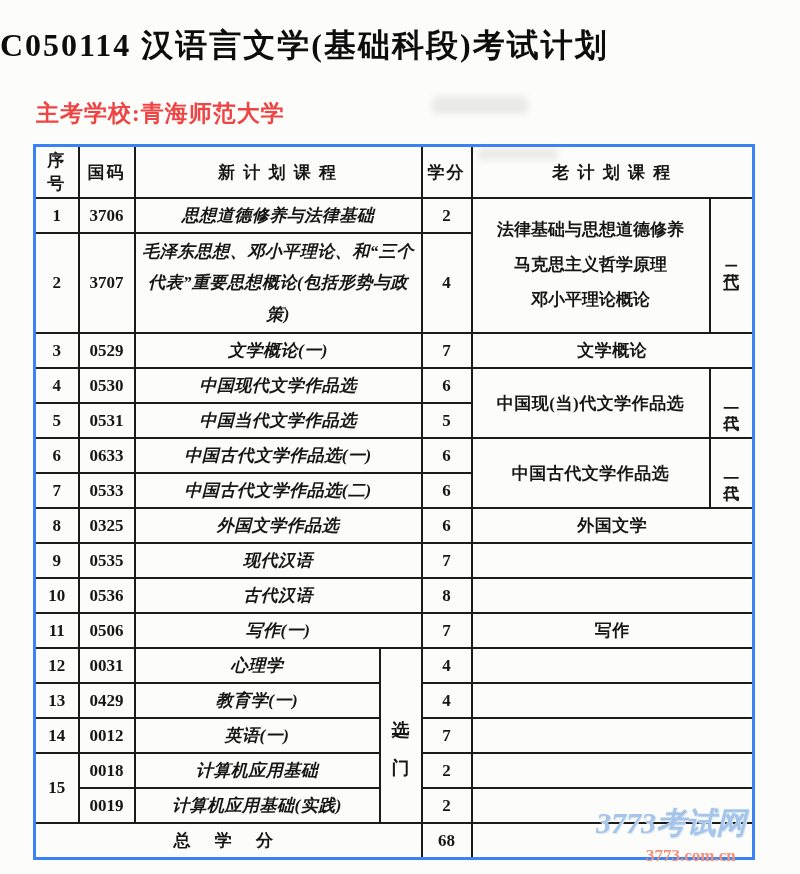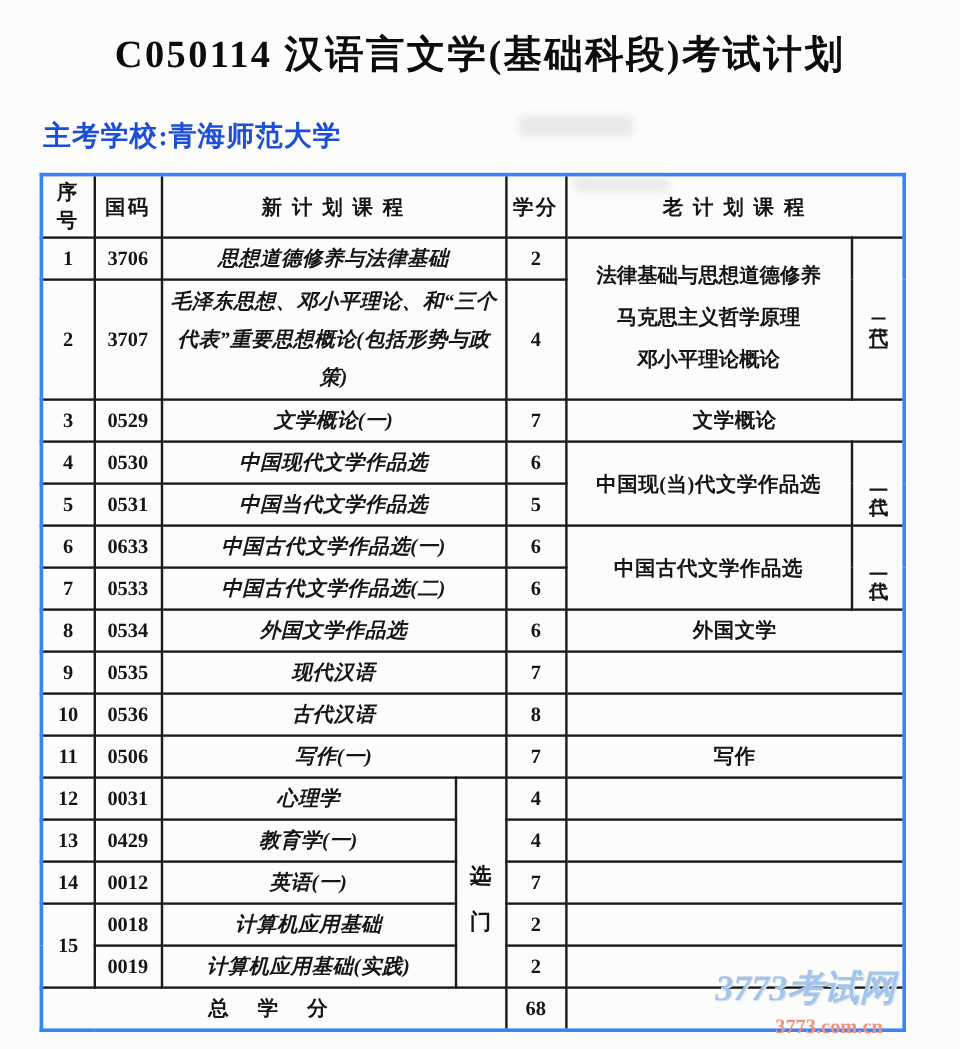--- a/index.html
+++ b/index.html
@@ -11,7 +11,6 @@
   }
   .page-title{
     margin:24px 0 0 0;
-    text-align:center;
     font-size:32px;
     font-weight:bold;
     letter-spacing:2px;

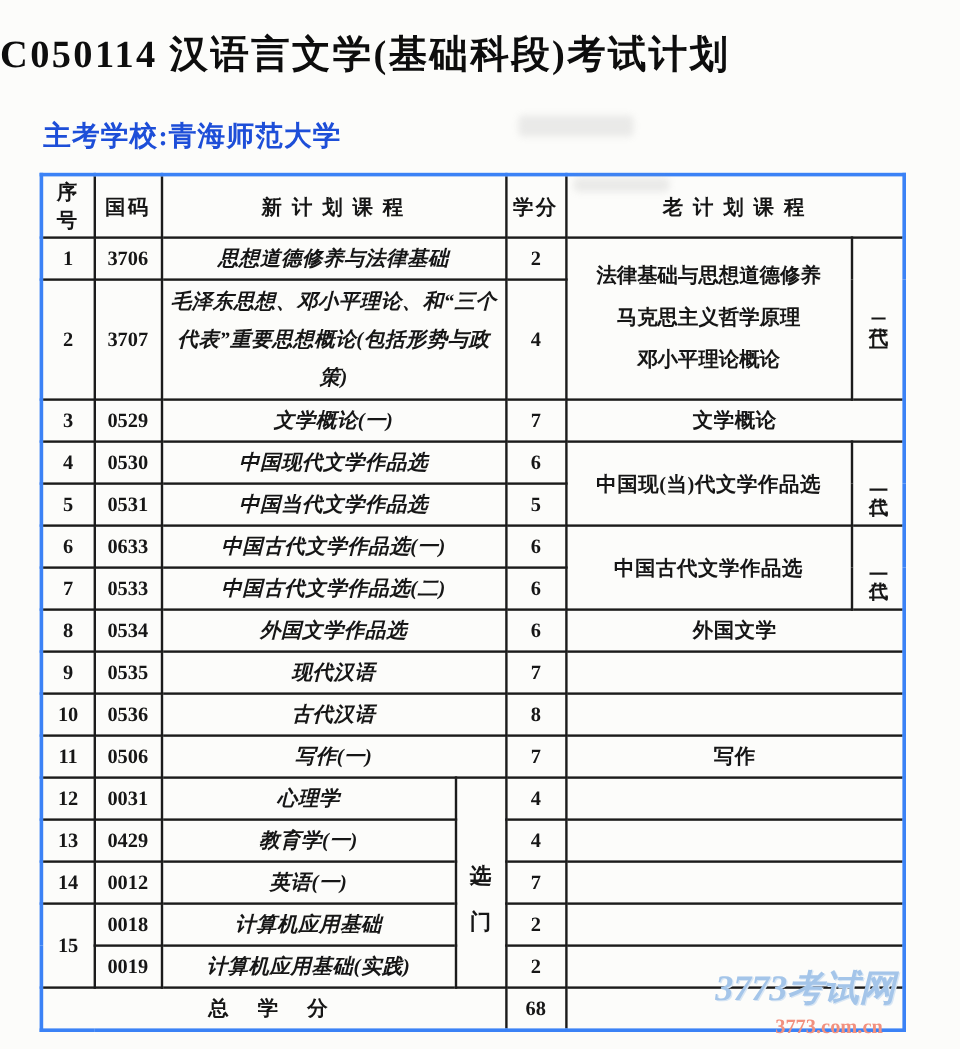--- a/index.html
+++ b/index.html
@@ -21,7 +21,7 @@
     font-size:23px;
     font-weight:bold;
     letter-spacing:1px;
-    color:#1d4ed8;
+    color:#ef4444;
   }
   table.plan{
     border-collapse:collapse;

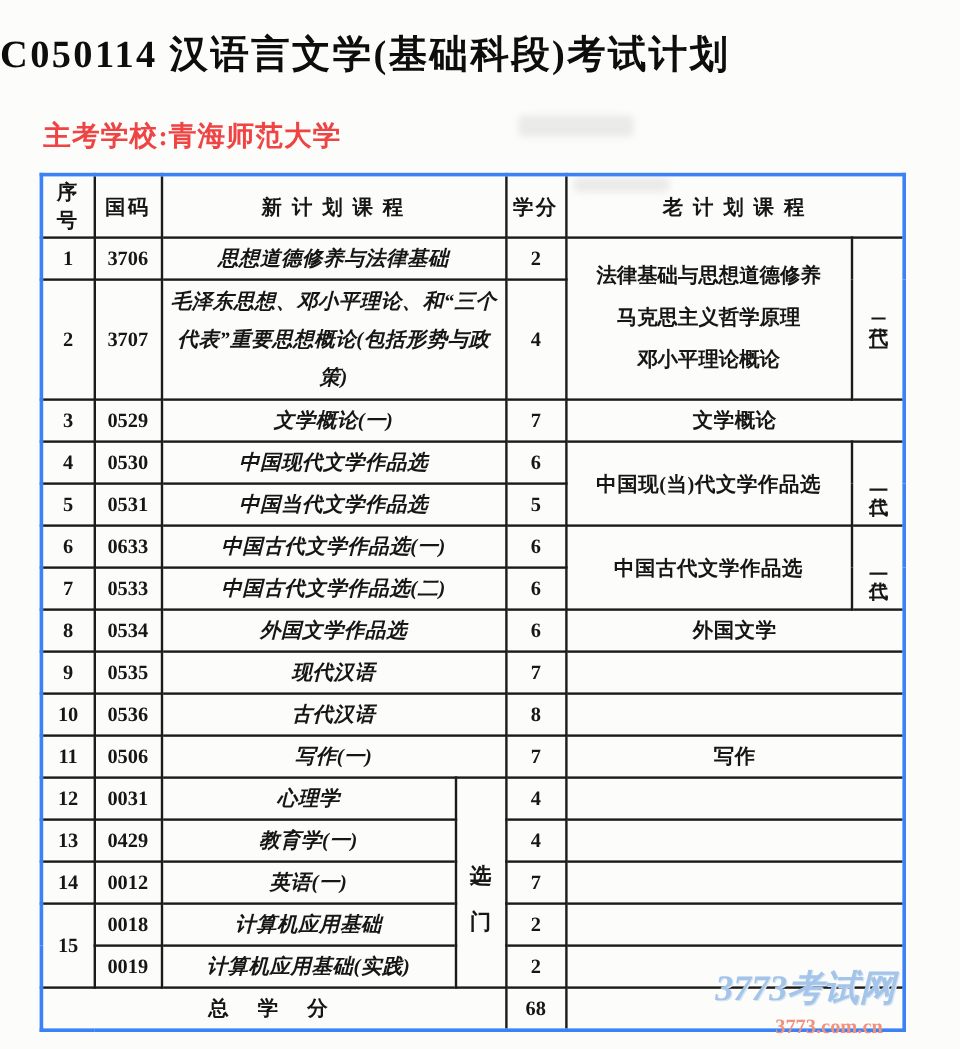--- a/index.html
+++ b/index.html
@@ -166,7 +166,7 @@
 
   <tr class="std">
     <td>8</td>
-    <td>0534</td>
+    <td>0325</td>
     <td class="course" colspan="2">外国文学作品选</td>
     <td>6</td>
     <td class="oldcourse" colspan="2">外国文学</td>

